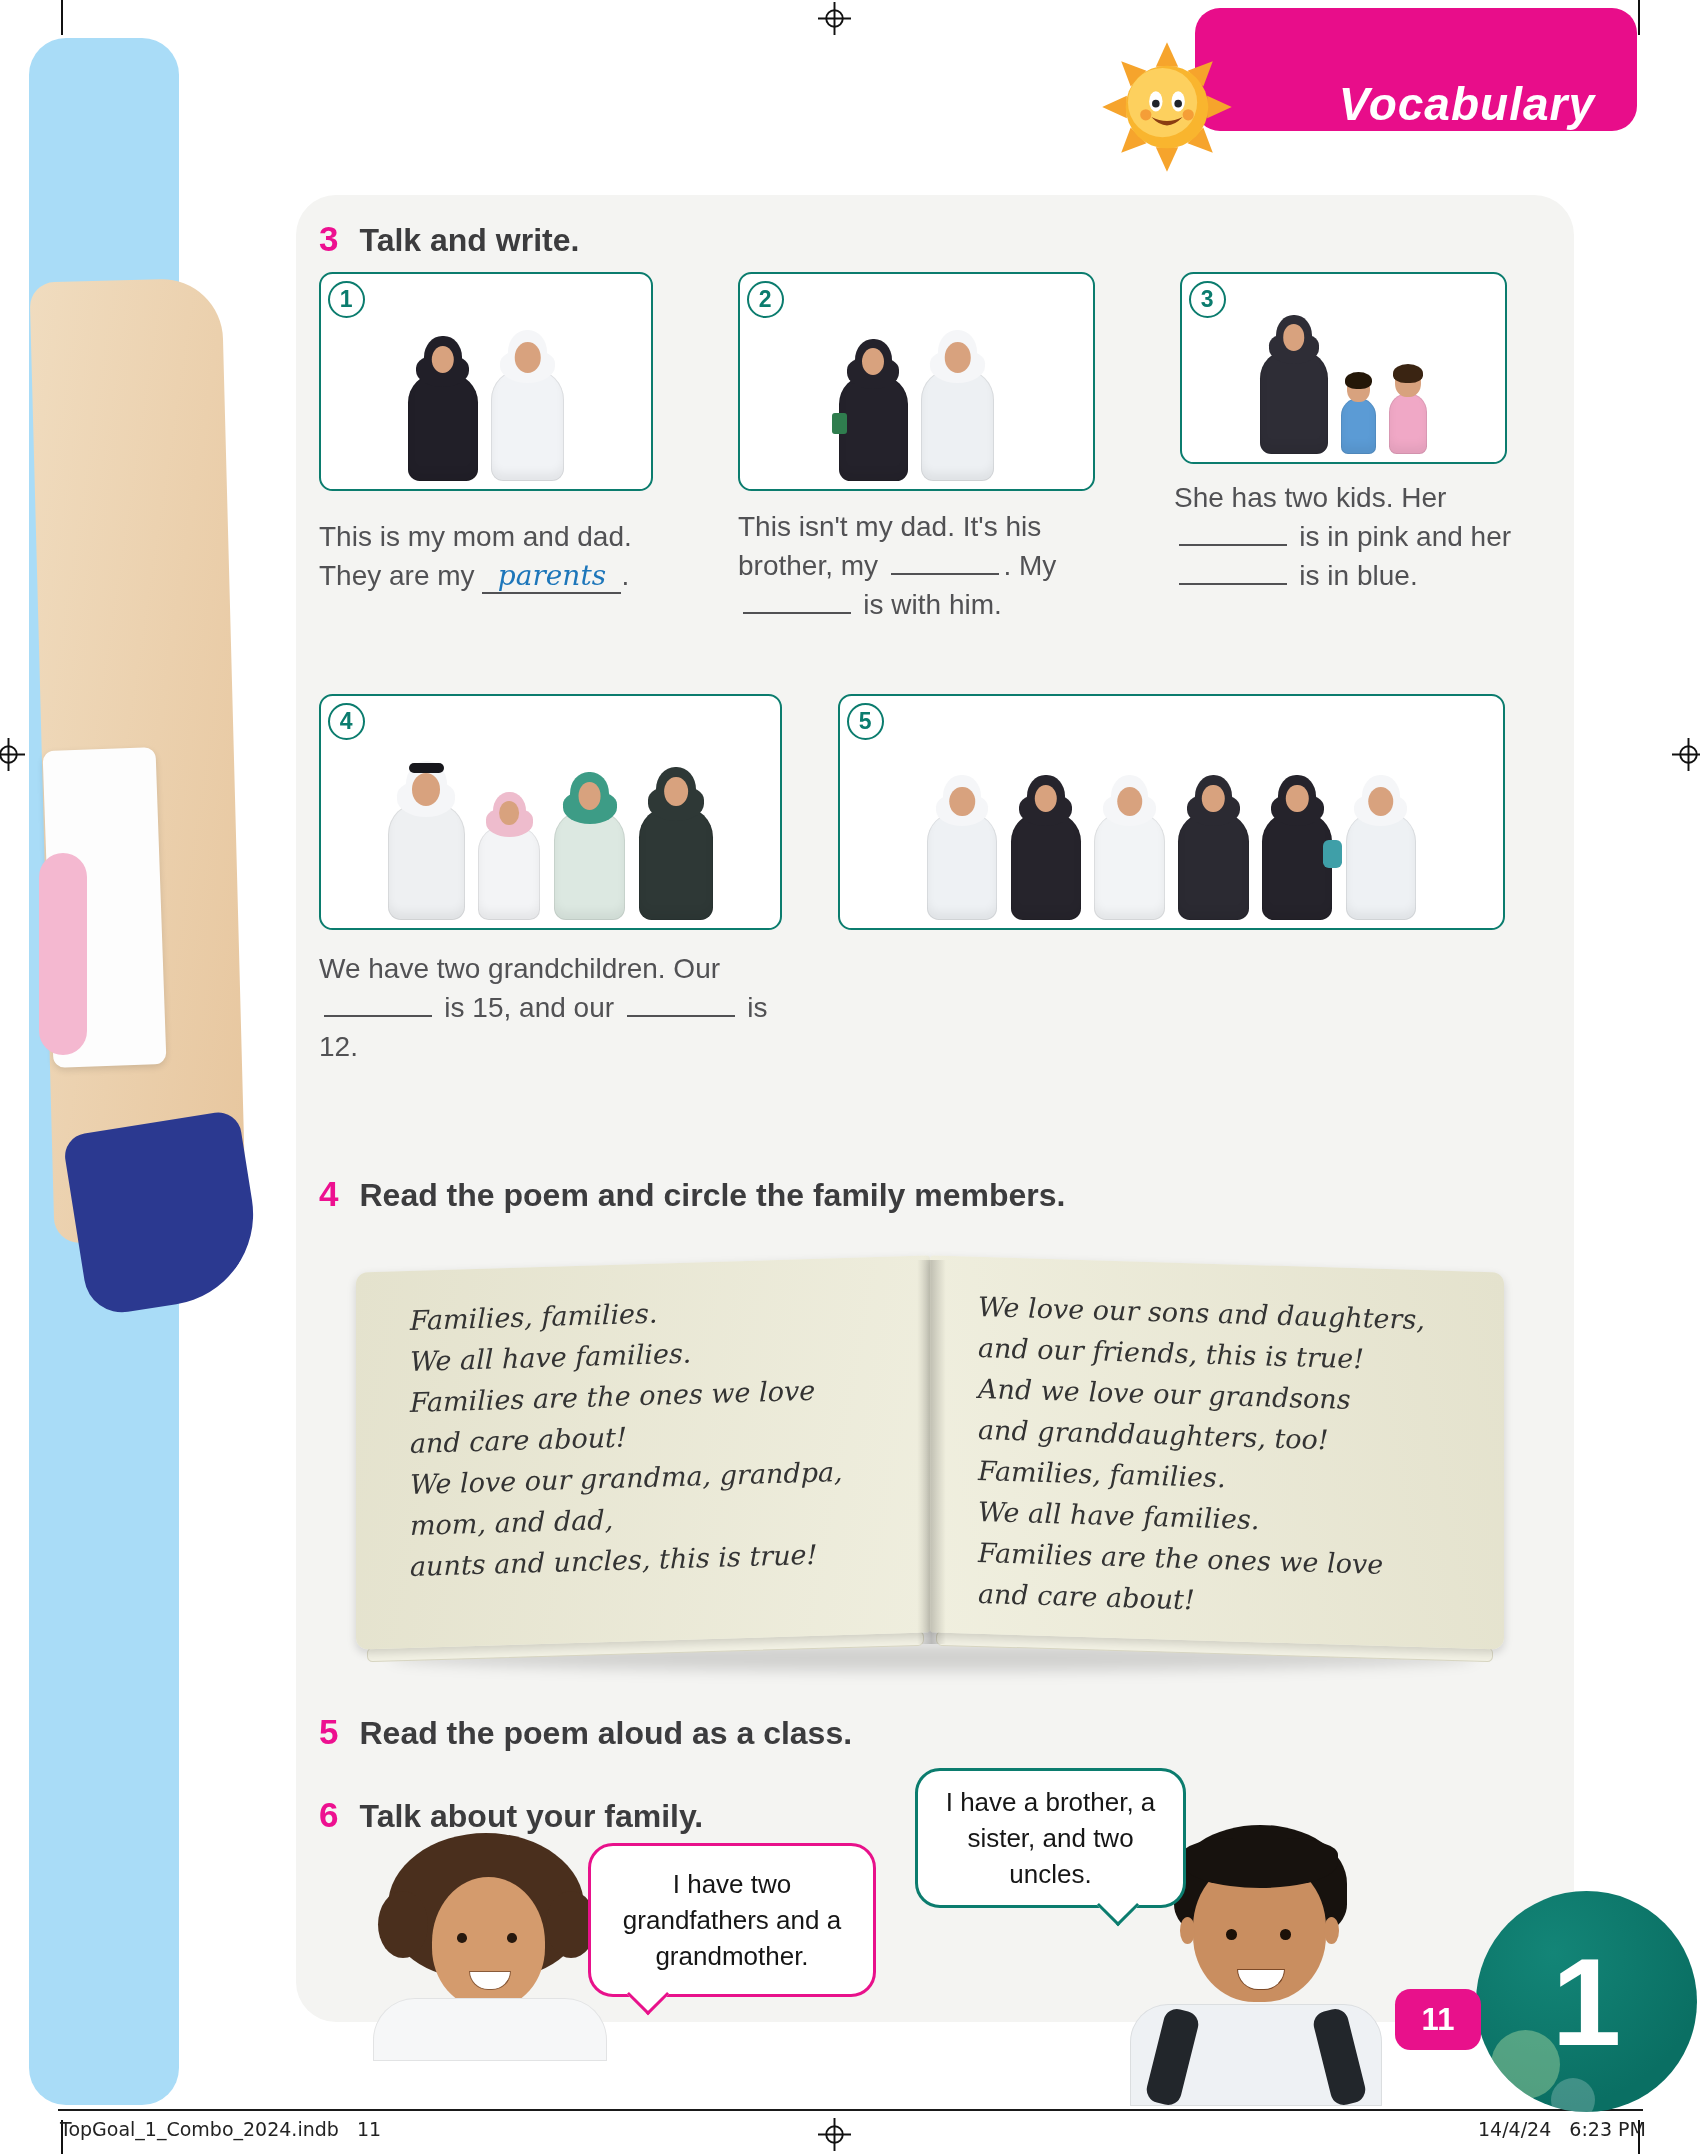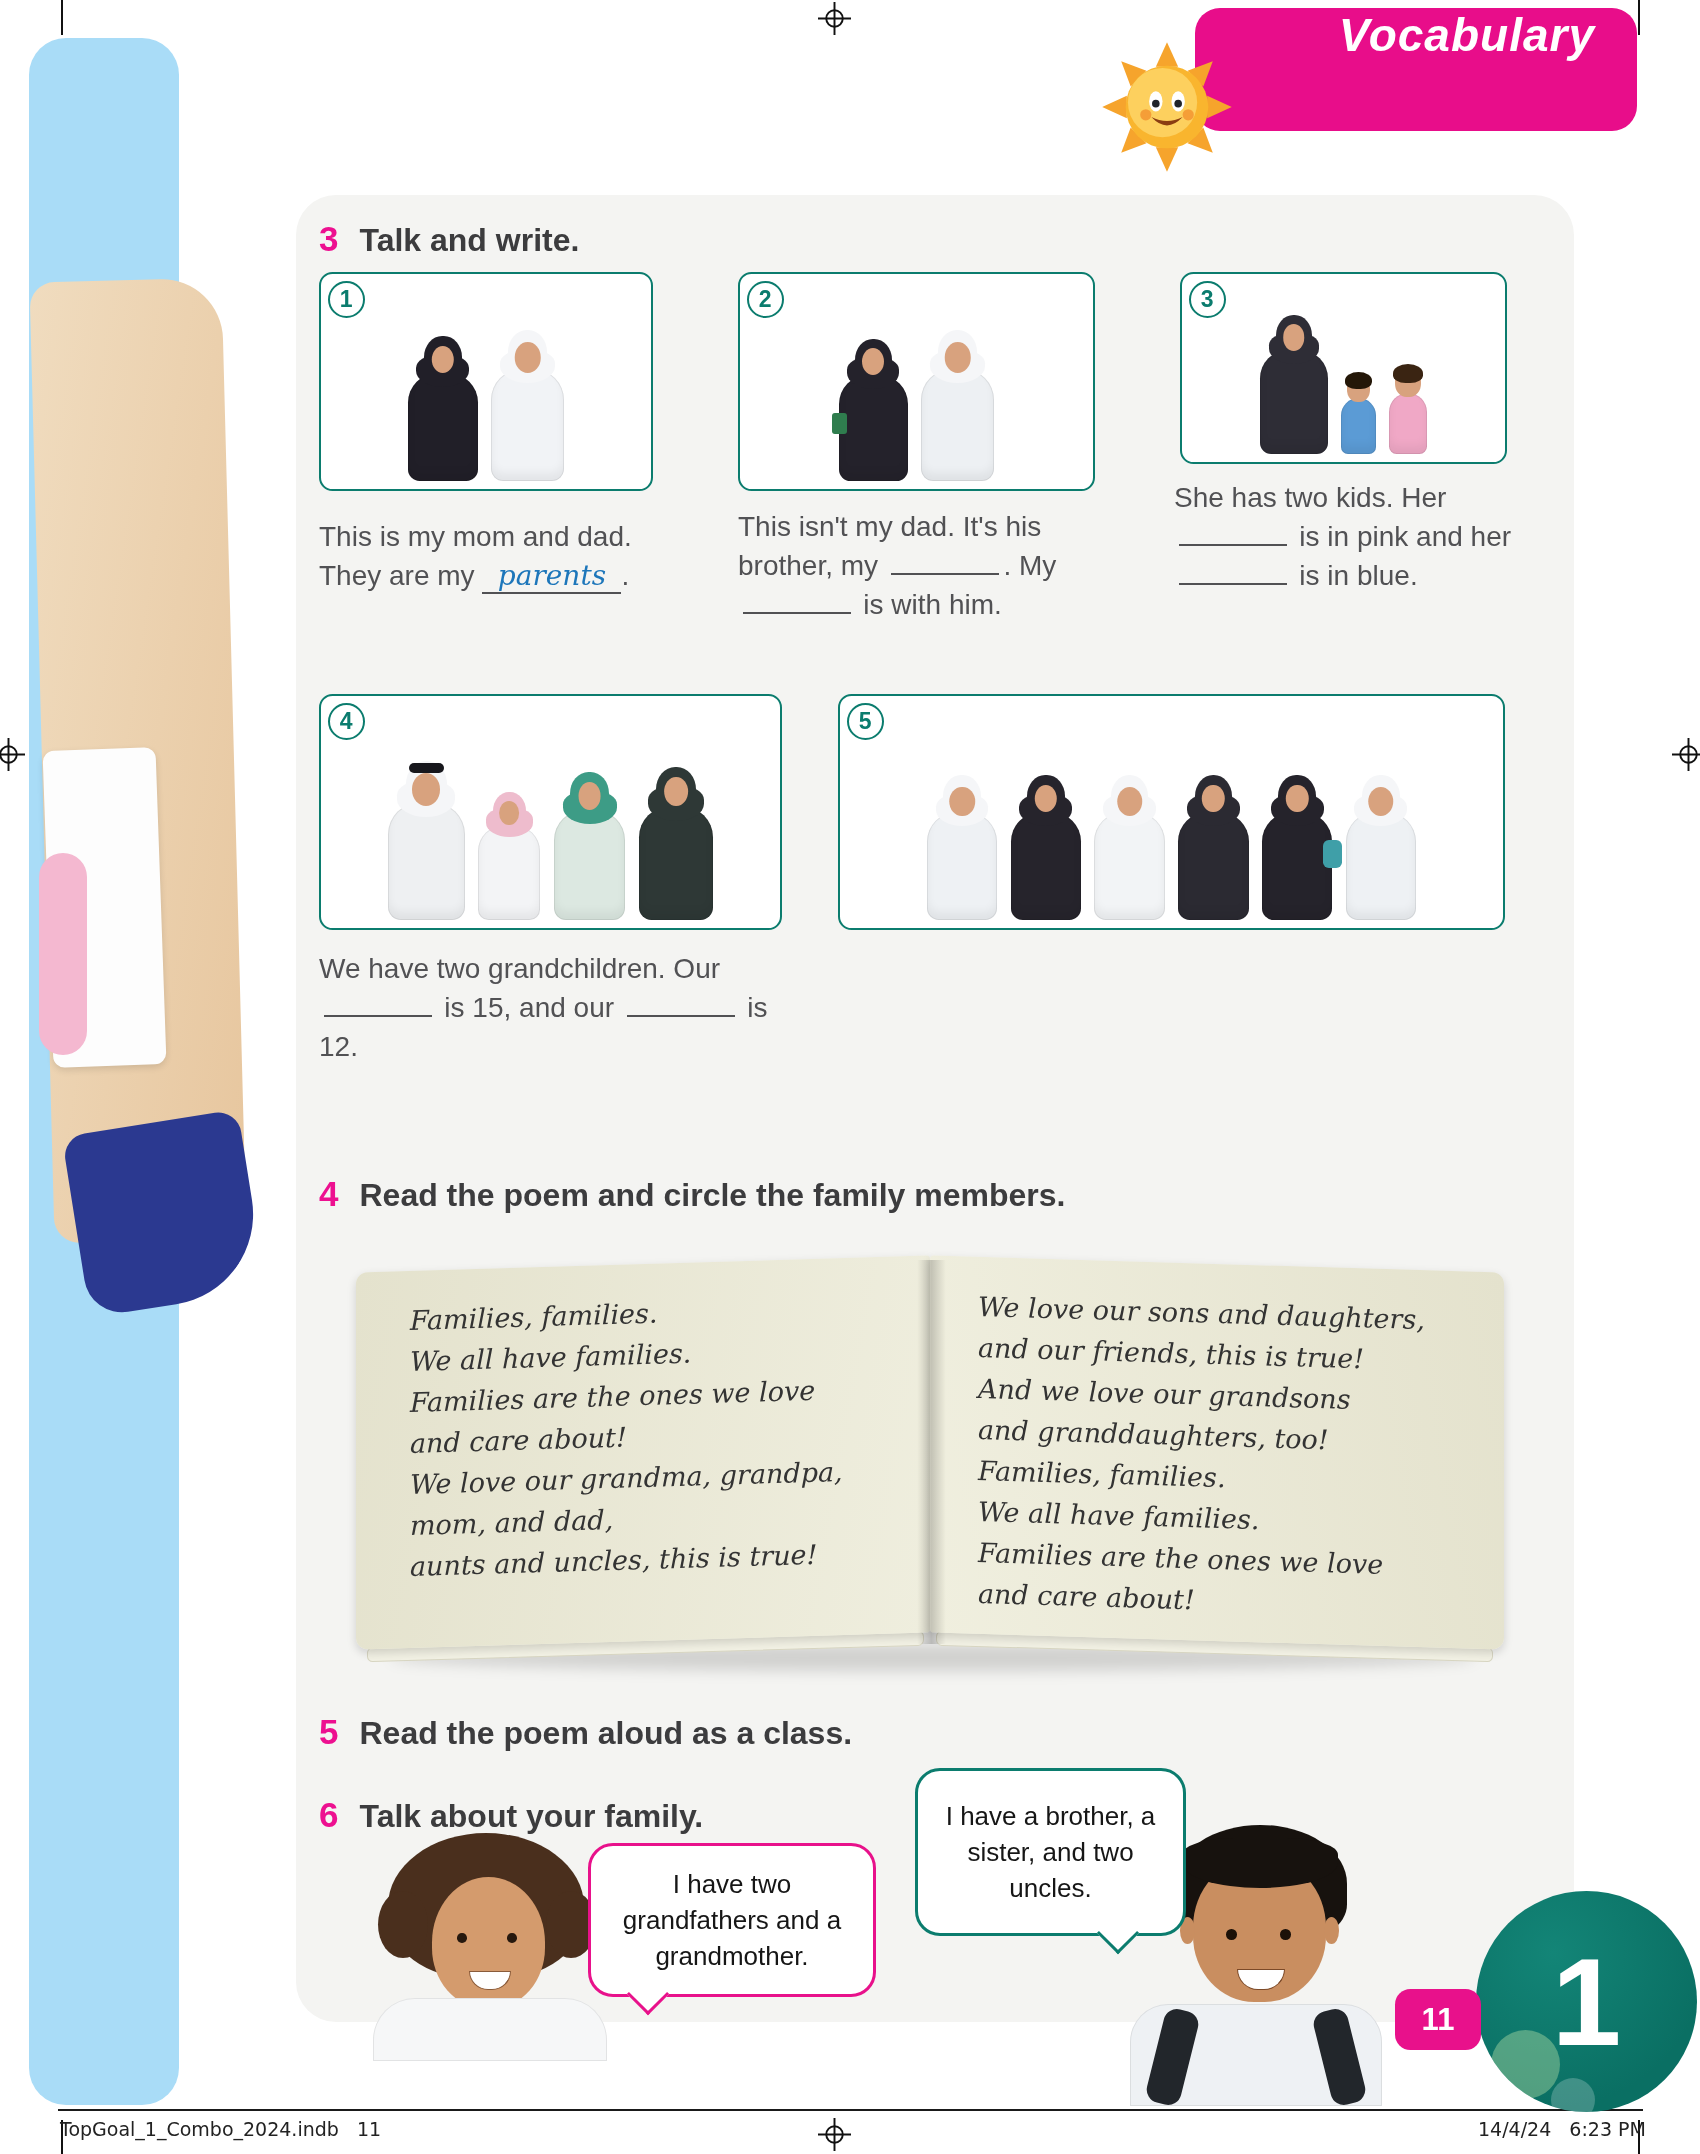--- a/index.html
+++ b/index.html
@@ -23,7 +23,7 @@
 
   
   .banner{position:absolute;left:1195px;top:7.7px;width:442px;height:123px;background:#e80d8a;border-radius:25px;
-          display:flex;align-items:flex-start;justify-content:flex-end;padding-right:42px;box-sizing:border-box;}
+          display:flex;align-items:flex-end;justify-content:flex-end;padding-right:42px;box-sizing:border-box;}
   .banner span{color:#fff;font-size:46px;font-weight:bold;font-style:italic;letter-spacing:1px;}
   .sun{position:absolute;left:1095px;top:40px;z-index:3;}
 

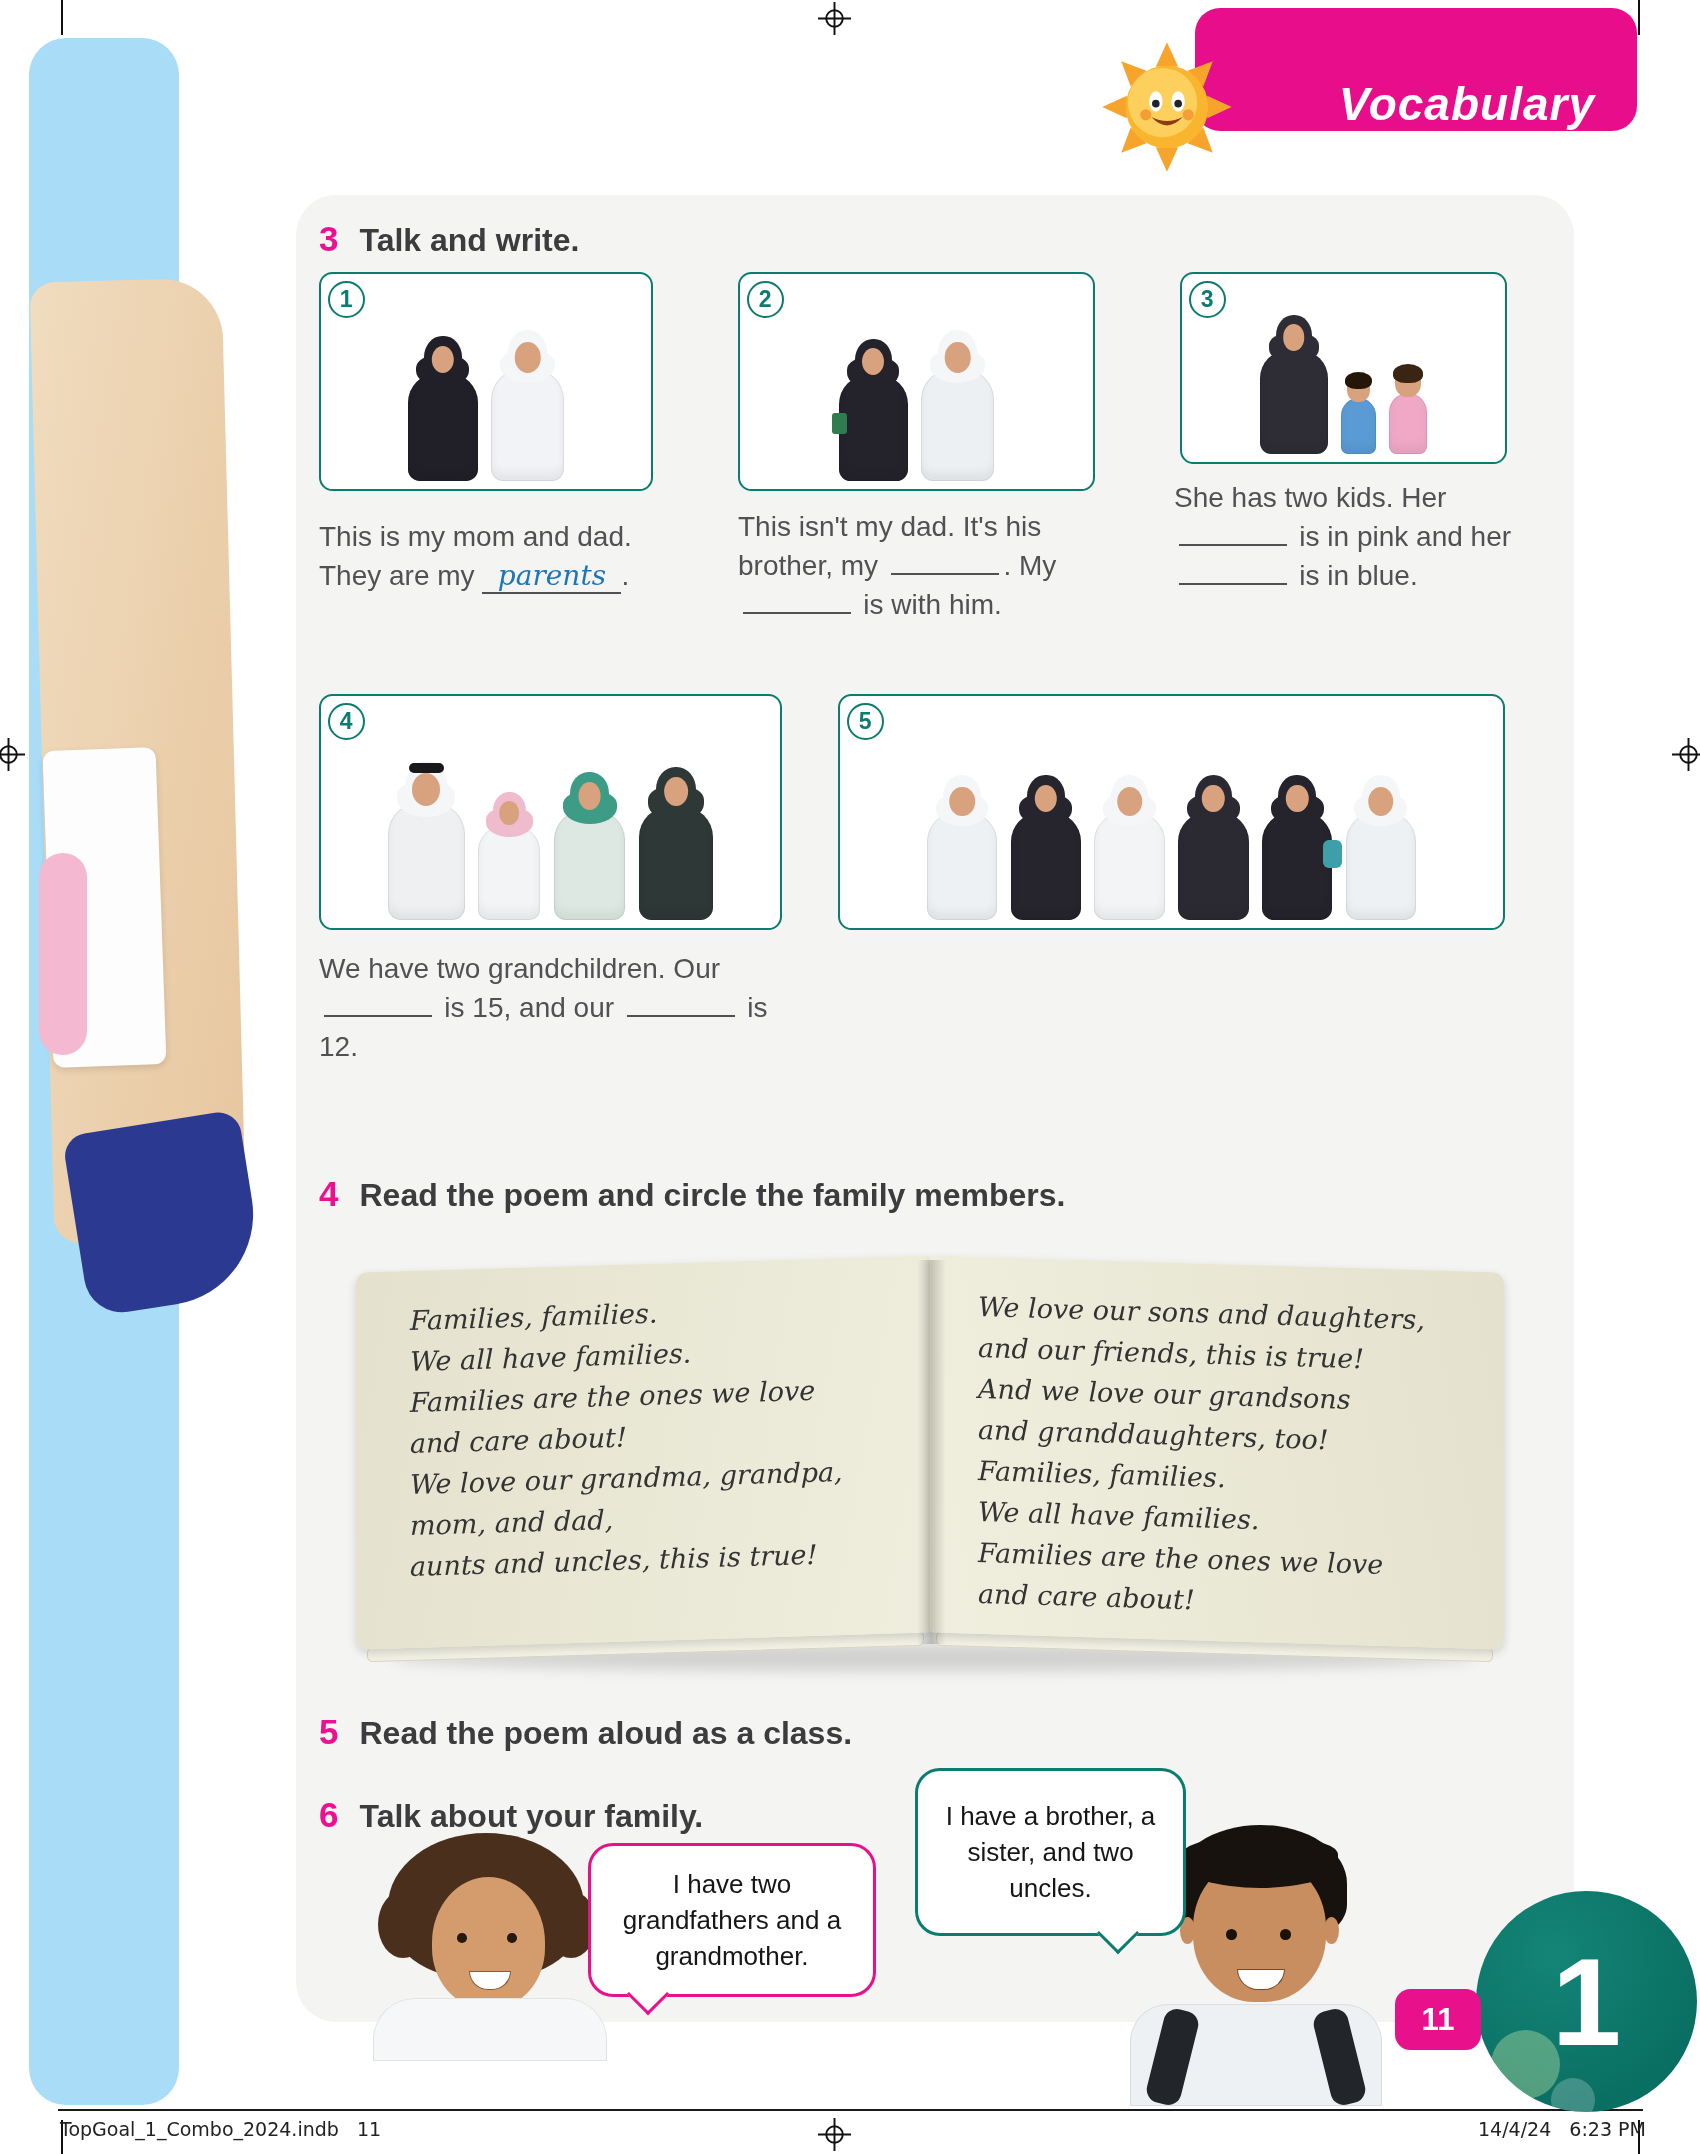--- a/index.html
+++ b/index.html
@@ -367,7 +367,7 @@
     <div class="tail"></div>
   </div>
 
-  <div class="bubble teal" style="left:915px;top:1768px;width:271px;height:168px;">
+  <div class="bubble teal" style="left:915px;top:1768px;width:271px;height:140px;">
     <span>I have a brother, a sister, and two uncles.</span>
     <div class="tail"></div>
   </div>

